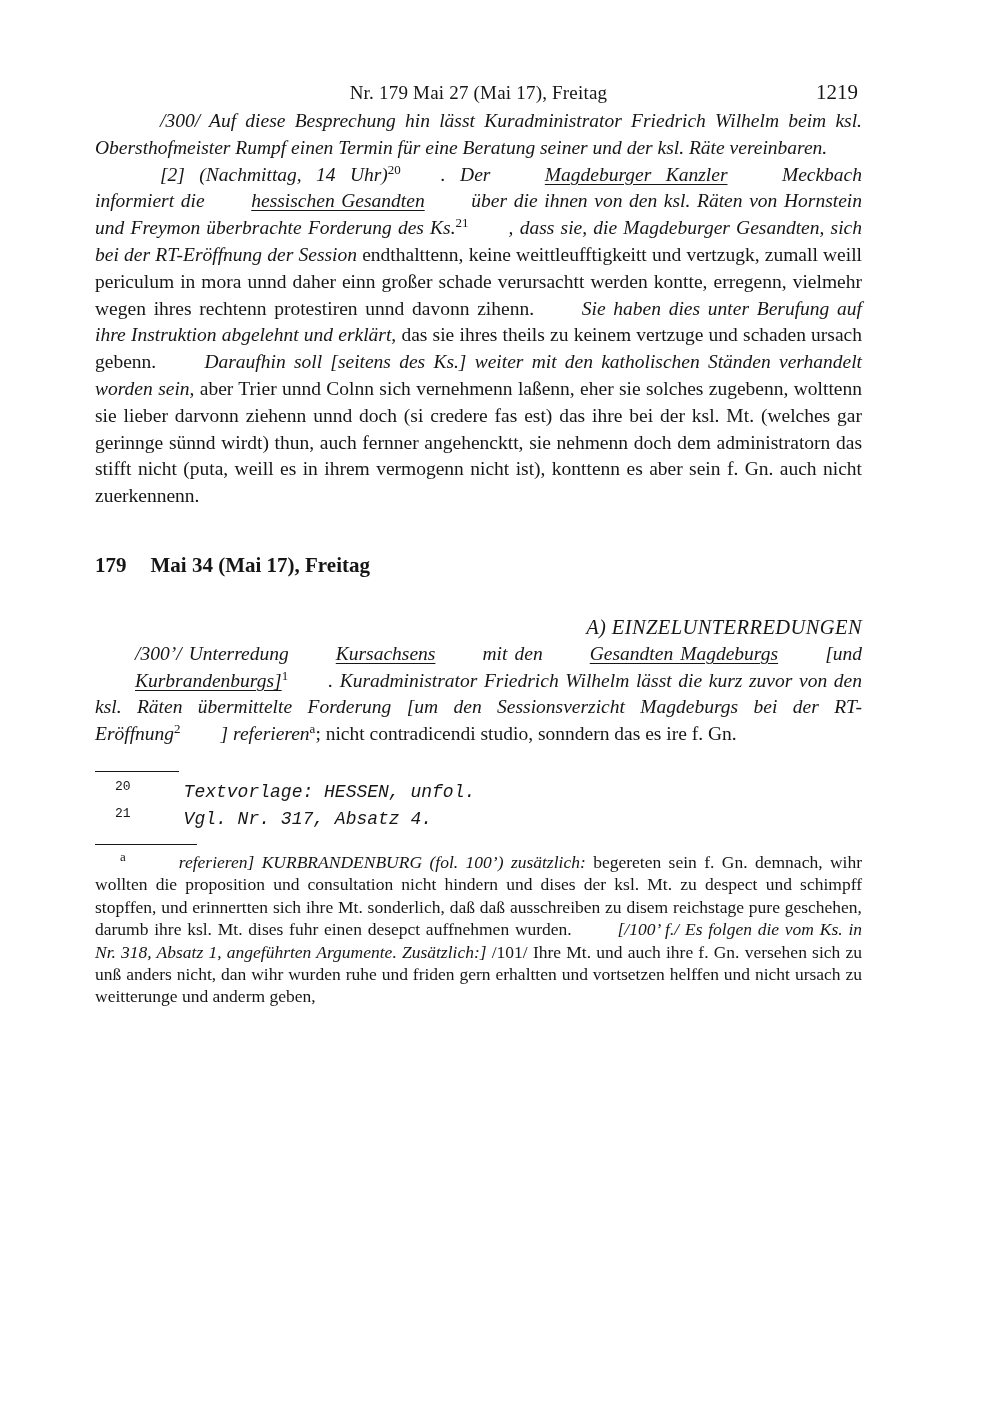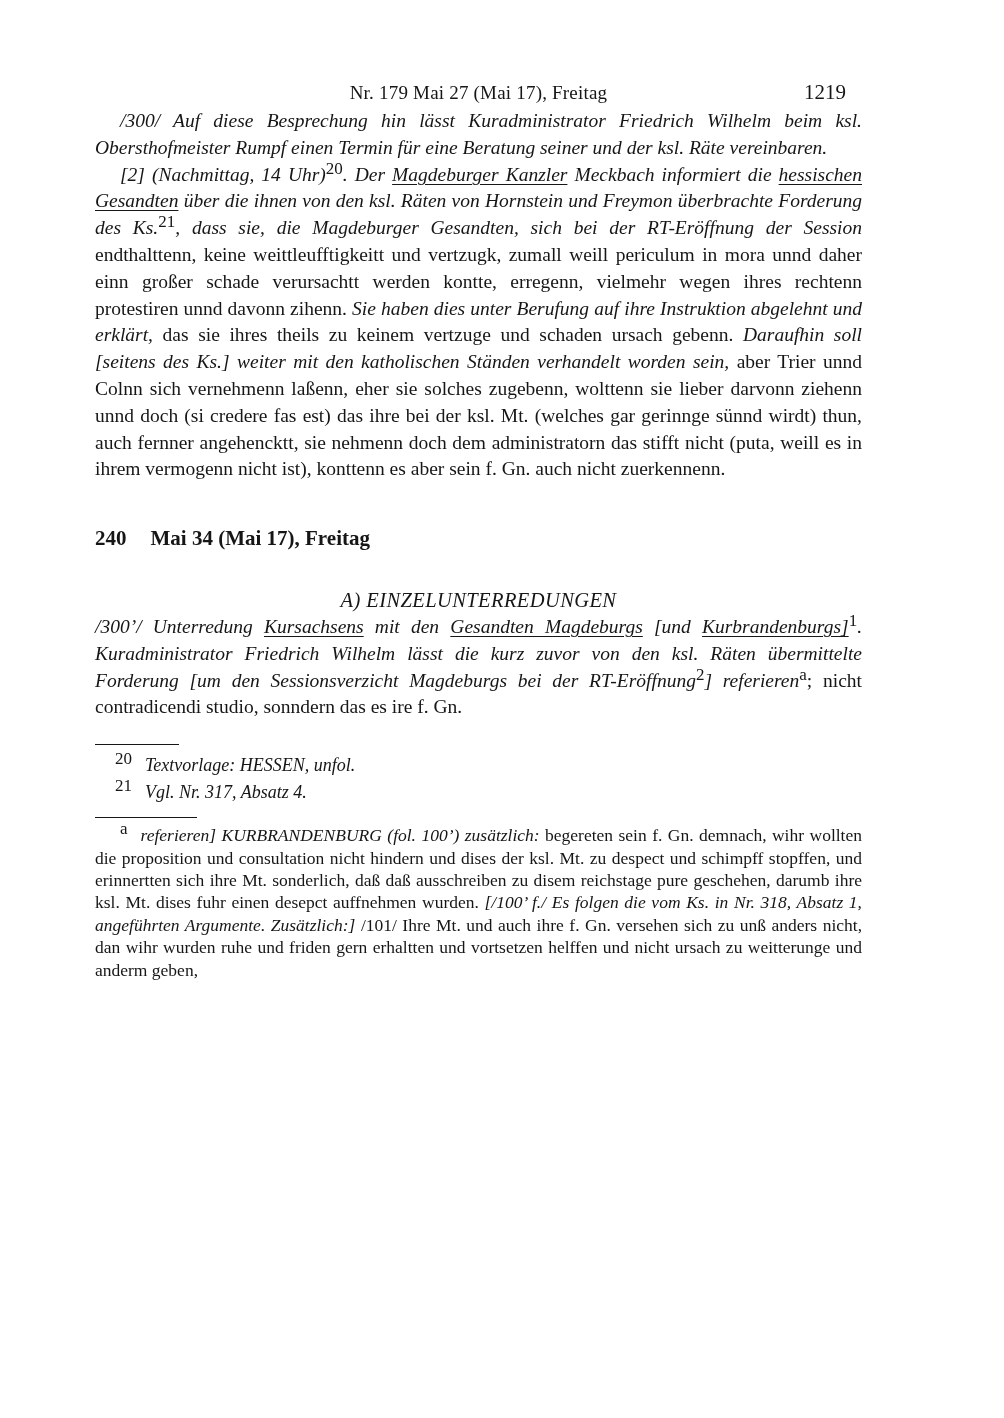--- a/index.html
+++ b/index.html
@@ -18,7 +18,7 @@
   
   .hdr{position:relative;height:26px;font-size:19px;}
   .hdr .rh{text-align:center;letter-spacing:0.2px;}
-  .hdr .pn{position:absolute;right:16px;top:-2px;font-size:21px;}
+  .hdr .pn{position:absolute;right:4px;top:-2px;font-size:21px;}
   
   .main{font-size:19.5px;line-height:26.8px;text-align:justify;}
   p.para{margin:0;}

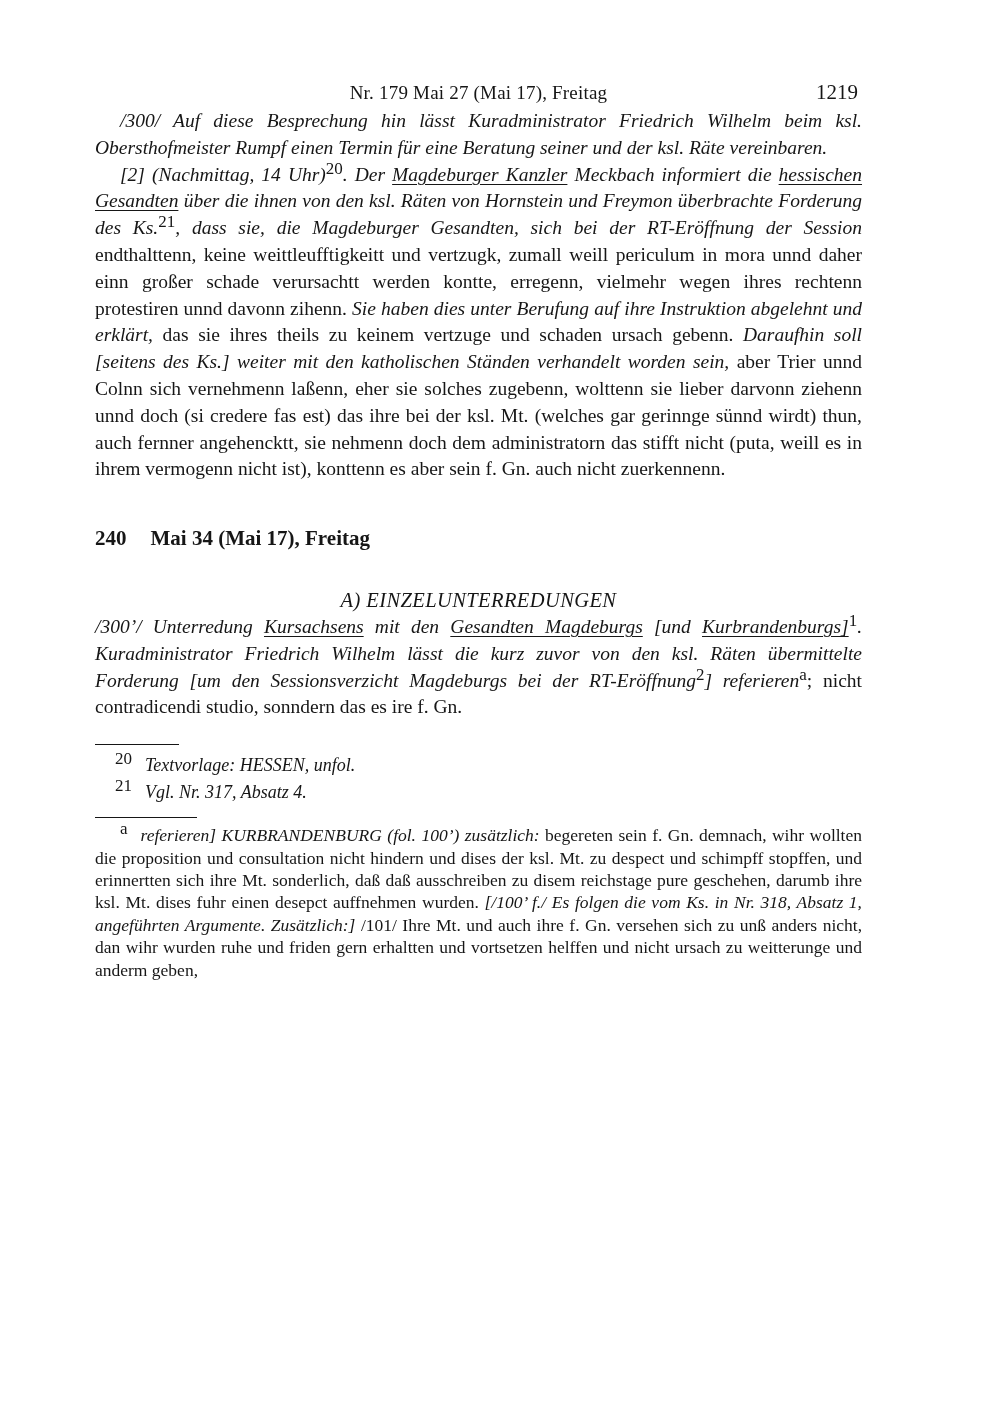--- a/index.html
+++ b/index.html
@@ -24,7 +24,7 @@
   p.para{margin:0;}
   p.indent{text-indent:25px;}
   .mt1{margin-top:14px;}
-  .it{font-style:italic;}
+  .it{font-style:italic;margin-left:40px;}
   .ul{text-decoration:underline;text-underline-offset:3px;text-decoration-thickness:1px;}
   .sup{font-size:17px;vertical-align:7px;line-height:0;font-style:normal;}
   

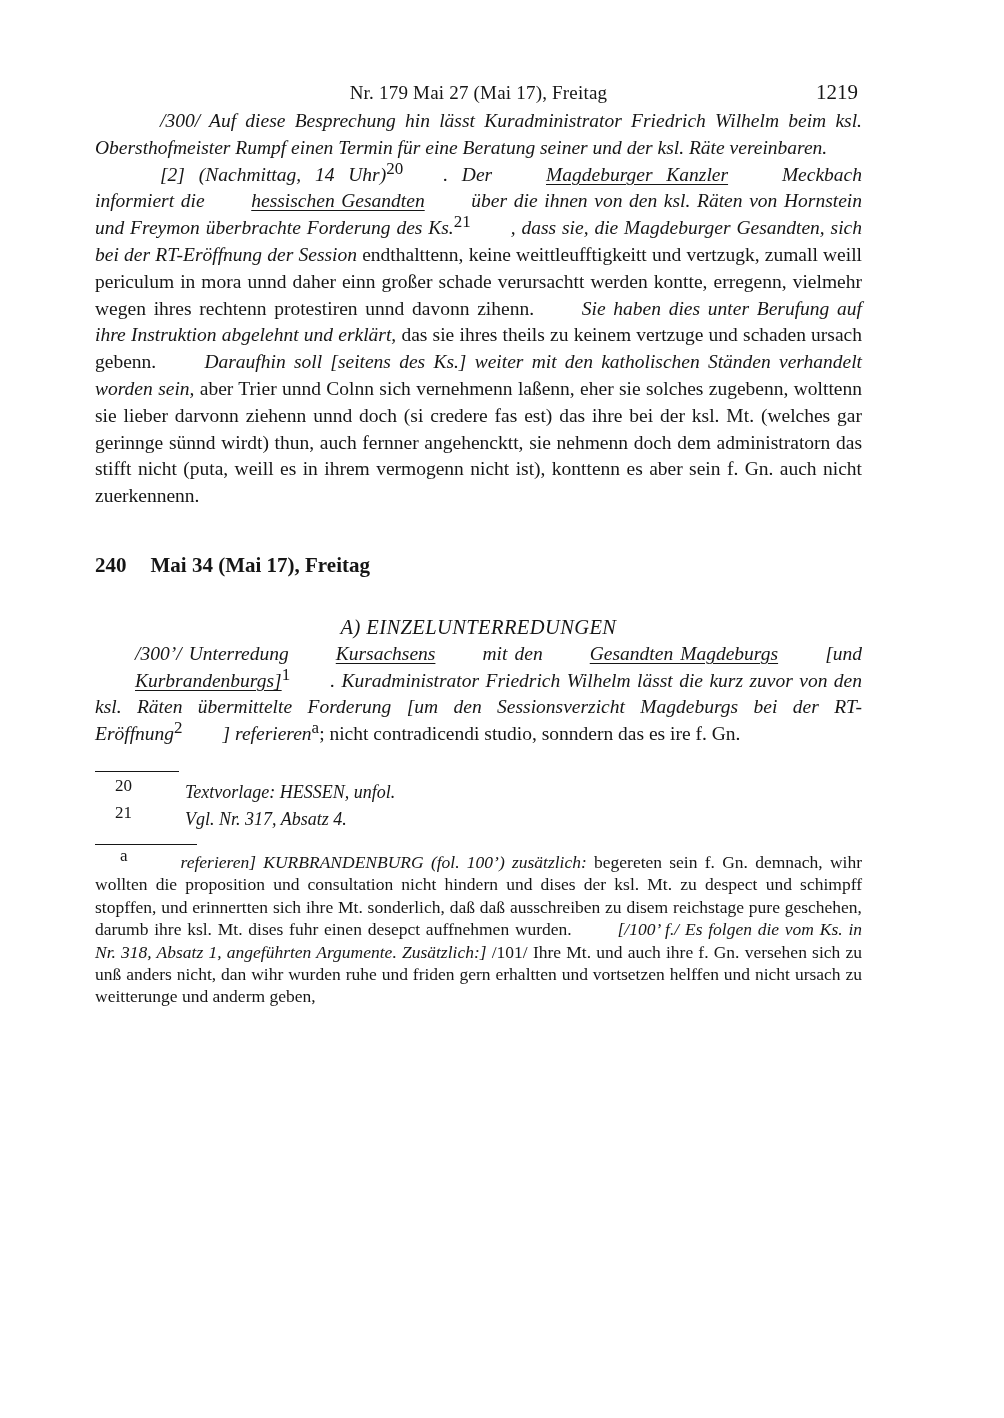--- a/index.html
+++ b/index.html
@@ -26,7 +26,7 @@
   .mt1{margin-top:14px;}
   .it{font-style:italic;margin-left:40px;}
   .ul{text-decoration:underline;text-underline-offset:3px;text-decoration-thickness:1px;}
-  .sup{font-size:17px;vertical-align:7px;line-height:0;font-style:normal;}
+  .sup{font-size:13px;vertical-align:7px;line-height:0;font-style:normal;}
   
   .entry-h{margin-top:42px;font-weight:bold;font-size:21px;line-height:26px;text-align:left;}
   .entry-h .num{margin-right:24px;}

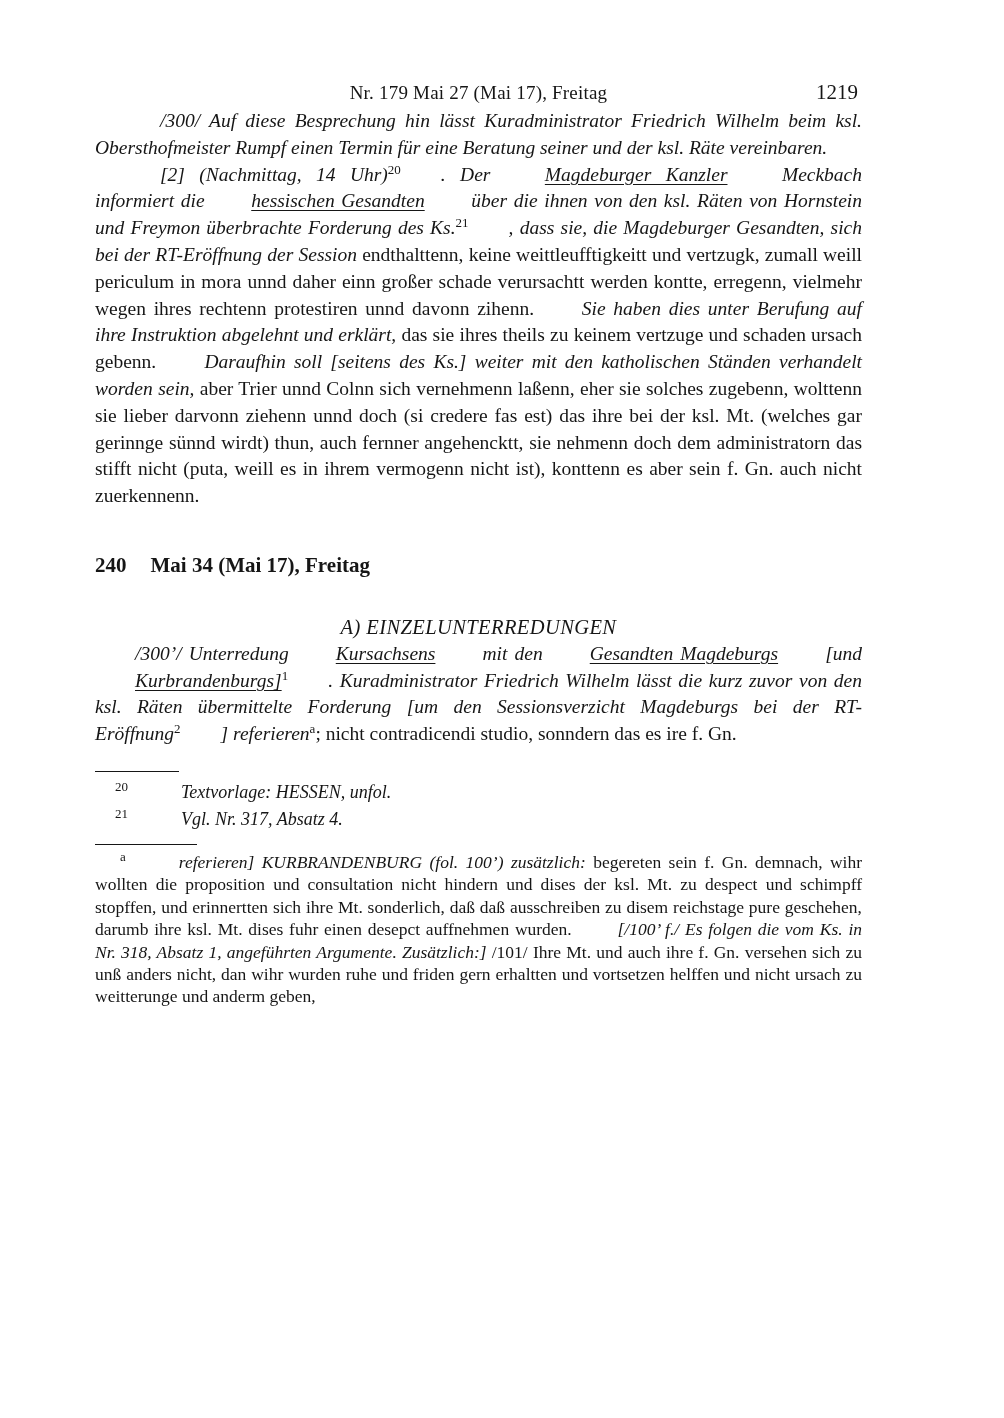--- a/index.html
+++ b/index.html
@@ -64,7 +64,7 @@
     <p class="para indent"><span class="it">[2] (Nachmittag, 14 Uhr)</span><span class="sup">20</span><span class="it">. Der </span><span class="it ul">Magdeburger Kanzler</span><span class="it"> Meckbach informiert die </span><span class="it ul">hessischen Gesandten</span><span class="it"> über die ihnen von den ksl. Räten von Hornstein und Freymon überbrachte Forderung des Ks.</span><span class="sup">21</span><span class="it">, dass sie, die Magdeburger Gesandten, sich bei der RT-Eröffnung der Session </span><span>endthalttenn, keine weittleufftigkeitt und vertzugk, zumall weill periculum in mora unnd daher einn großer schade verursachtt werden kontte, erregenn, vielmehr wegen ihres rechtenn protestiren unnd davonn zihenn. </span><span class="it">Sie haben dies unter Berufung auf ihre Instruktion abgelehnt und erklärt,</span><span> das sie ihres theils zu keinem vertzuge und schaden ursach gebenn. </span><span class="it">Daraufhin soll [seitens des Ks.] weiter mit den katholischen Ständen verhandelt worden sein,</span><span> aber Trier unnd Colnn sich vernehmenn laßenn, eher sie solches zugebenn, wolttenn sie lieber darvonn ziehenn unnd doch (si credere fas est) das ihre bei der ksl. Mt. (welches gar gerinnge sünnd wirdt) thun, auch fernner angehencktt, sie nehmenn doch dem administratorn das stifft nicht (puta, weill es in ihrem vermogenn nicht ist), konttenn es aber sein f. Gn. auch nicht zuerkennenn.</span></p>
 
     <div class="entry-h">
-      <span class="num">240</span><span>Mai 34 (Mai 17), Freitag</span>
+      <span class="num">179</span><span>Mai 34 (Mai 17), Freitag</span>
     </div>
 
     <div class="sect-h">A) EINZELUNTERREDUNGEN</div>

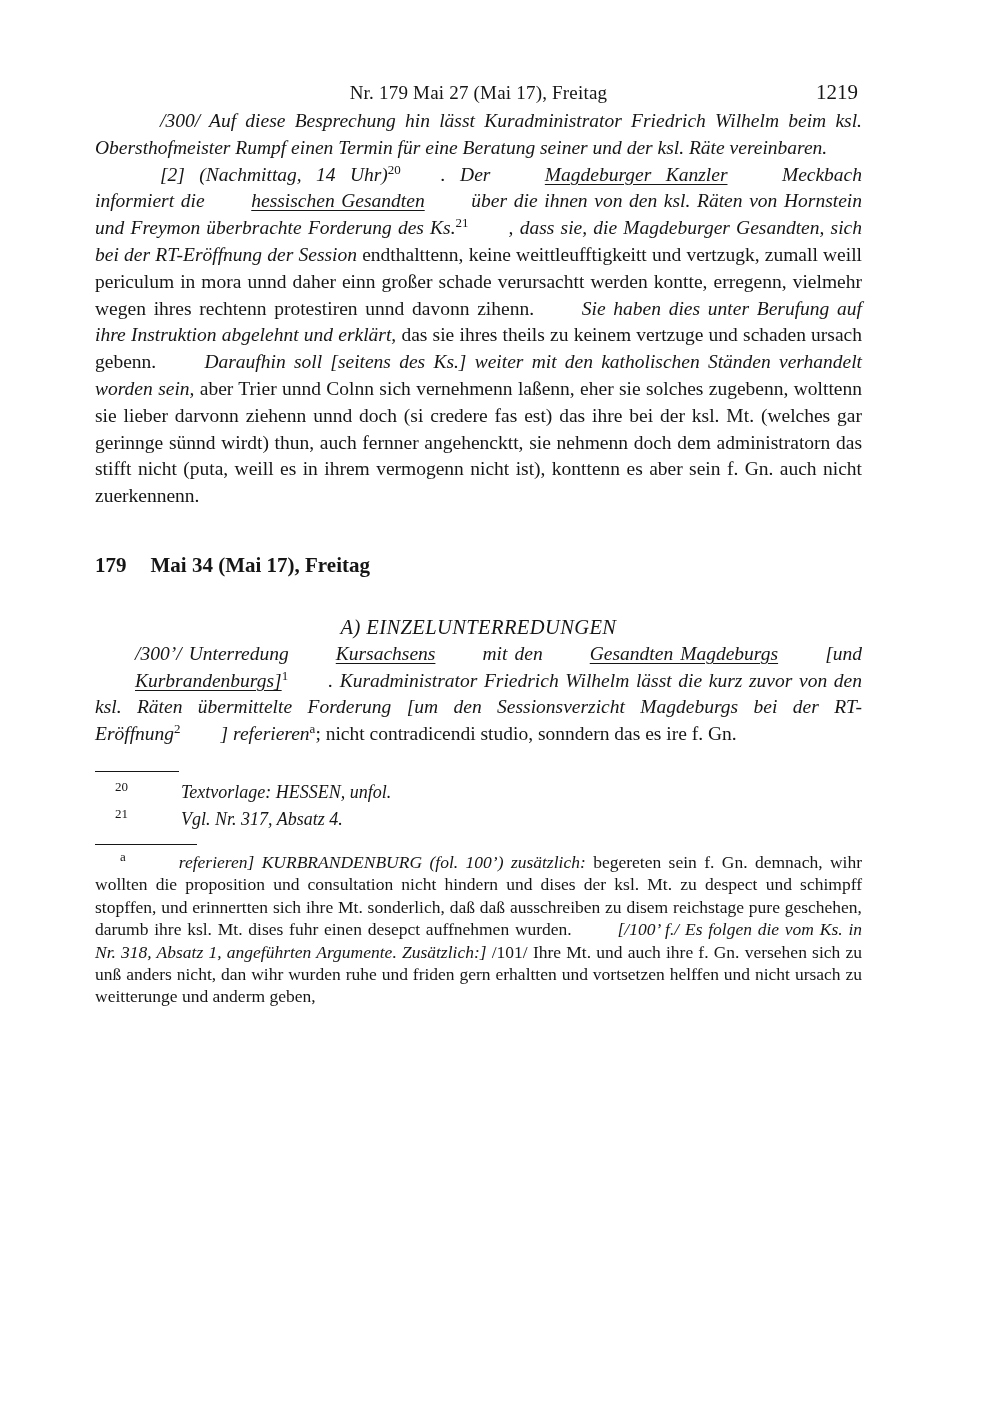--- a/index.html
+++ b/index.html
@@ -31,7 +31,7 @@
   .entry-h{margin-top:42px;font-weight:bold;font-size:21px;line-height:26px;text-align:left;}
   .entry-h .num{margin-right:24px;}
   
-  .sect-h{margin-top:36px;font-style:italic;font-size:20.5px;letter-spacing:0.4px;text-align:center;}
+  .sect-h{margin-top:36px;font-style:italic;font-size:20.5px;letter-spacing:0.4px;text-align:right;}
   
   .summary{margin:14px 0 0 60px;font-style:italic;}
   .p300{margin-top:19px;}

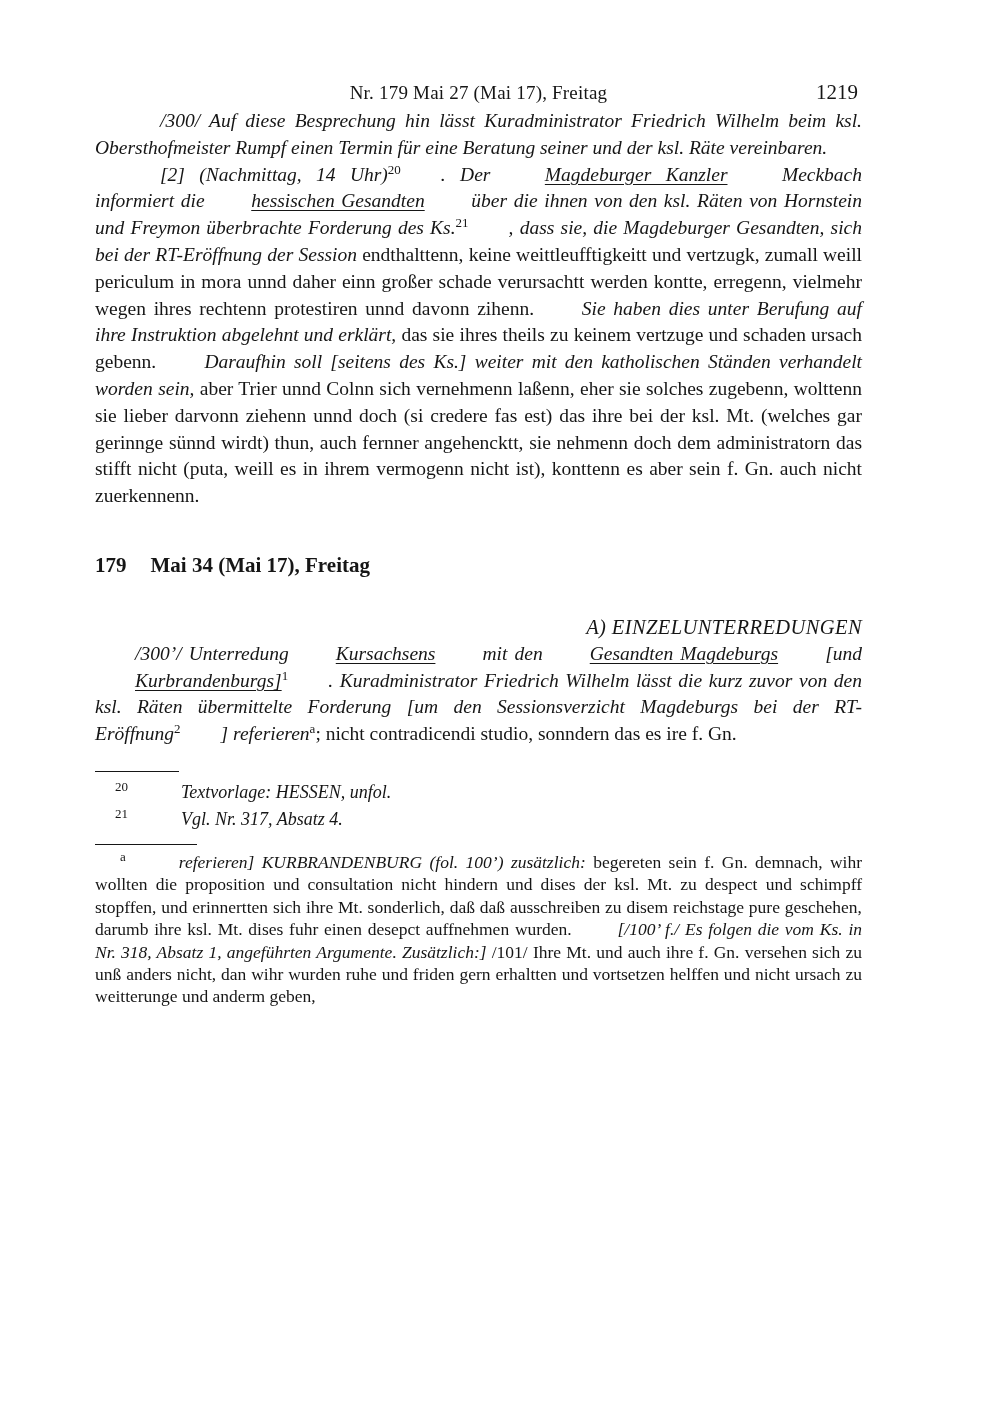--- a/index.html
+++ b/index.html
@@ -39,7 +39,7 @@
   .fn-rule{border:none;border-top:1.7px solid #161616;margin:0;}
   .fng1{margin-top:23px;}
   .fng1 .fn-rule{width:84px;margin-bottom:7px;}
-  .fng1 .fn{font-size:18px;line-height:27px;padding-left:20px;text-align:left;}
+  .fng1 .fn{font-size:18px;line-height:27px;padding-left:20px;text-align:left;font-family:Liberation Mono, monospace;}
   .fng2{margin-top:11px;}
   .fng2 .fn-rule{width:102px;margin-bottom:6px;}
   .fna{font-size:17.5px;line-height:22.4px;text-align:justify;text-indent:25px;margin:0;}

